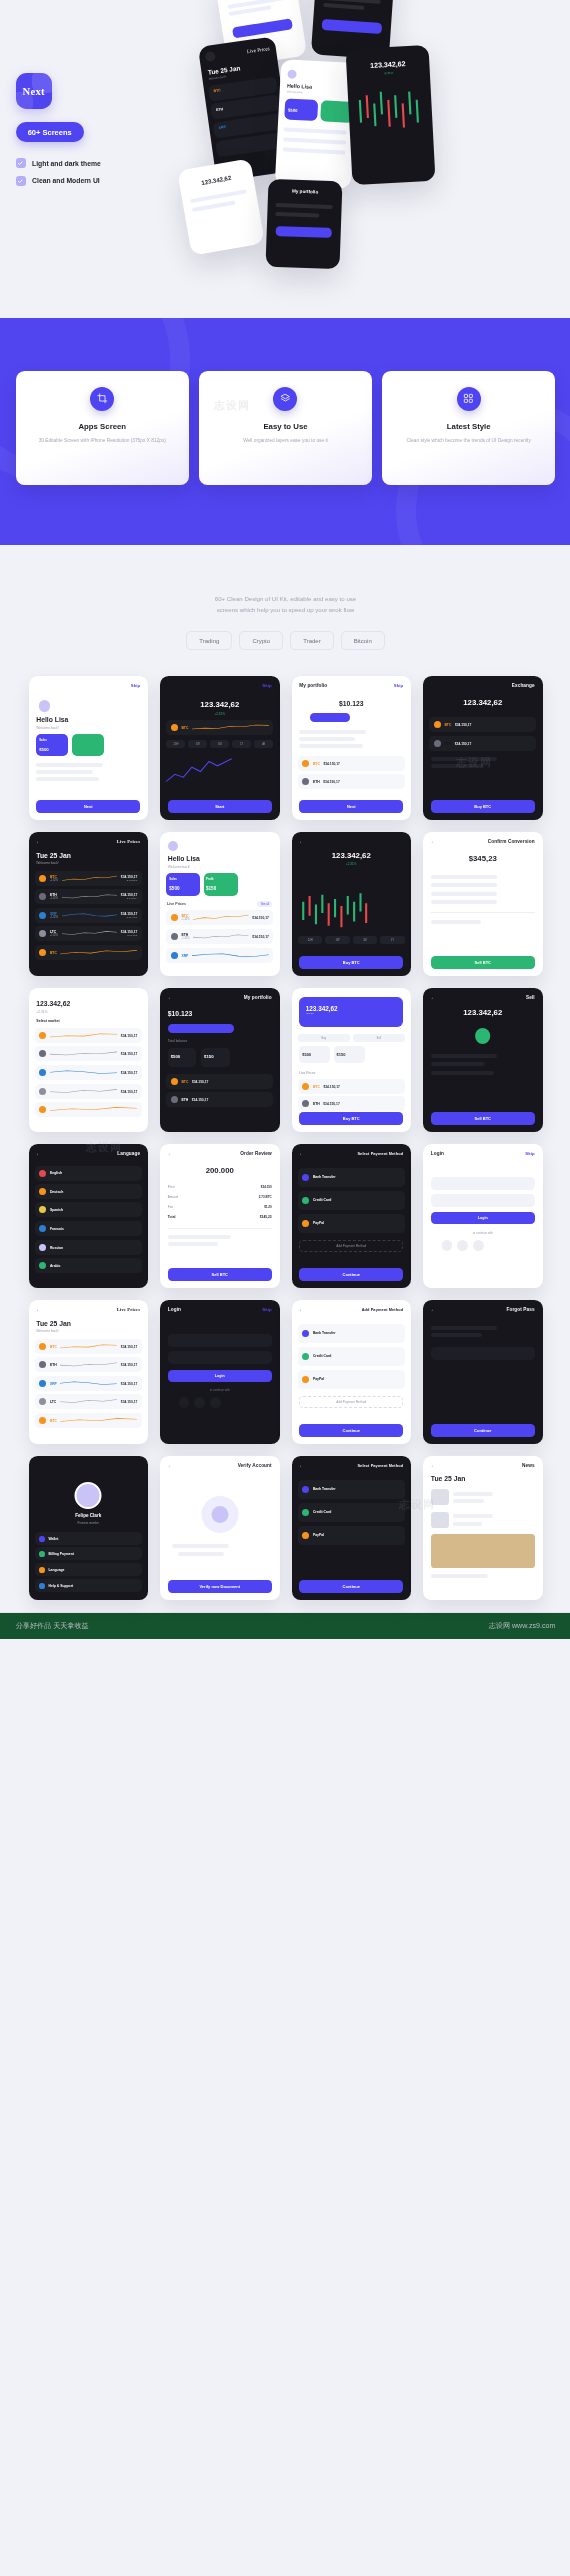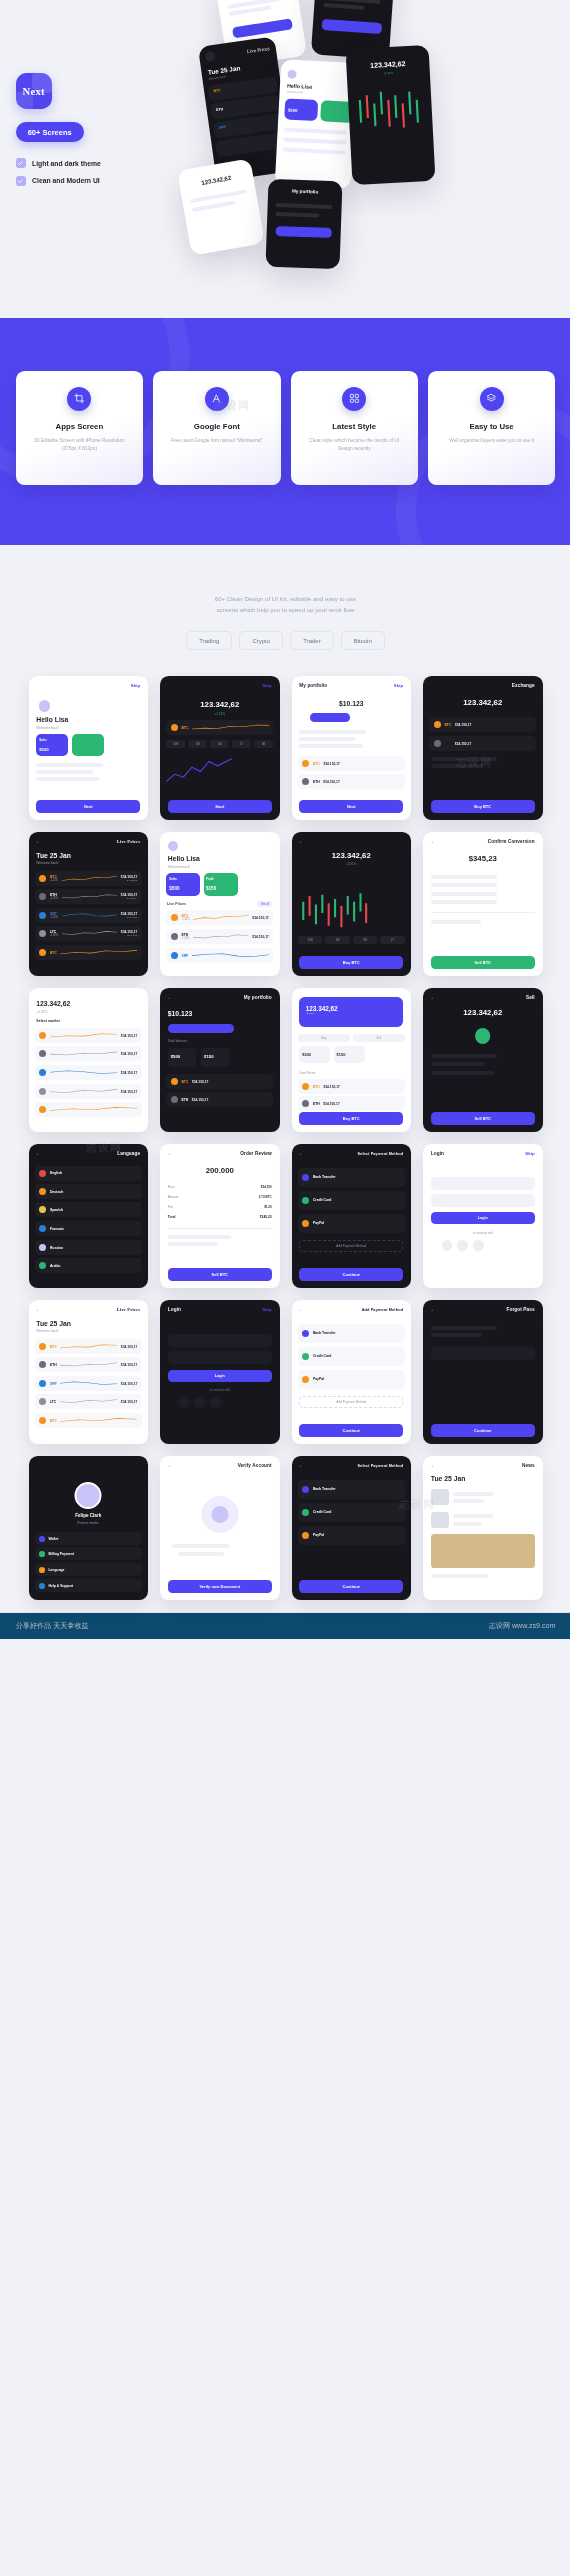--- a/index.html
+++ b/index.html
@@ -315,15 +315,6 @@
         <p>30 Editable Screen with iPhone Resolution (375px X 812px)</p>
       </div>
 
-      <div class="fcard">
-        <div class="fic">
-          <svg viewBox="0 0 24 24">
-              <path d="M5 20 L12 4 L19 20 M8 14 H16" stroke-linecap="round" stroke-linejoin="round"></path>
-            </svg>
-        </div>
-        <h3>Google Font</h3>
-        <p>Free used Google font named "Montserrat"</p>
-      </div>
 
       <div class="fcard">
         <div class="fic">

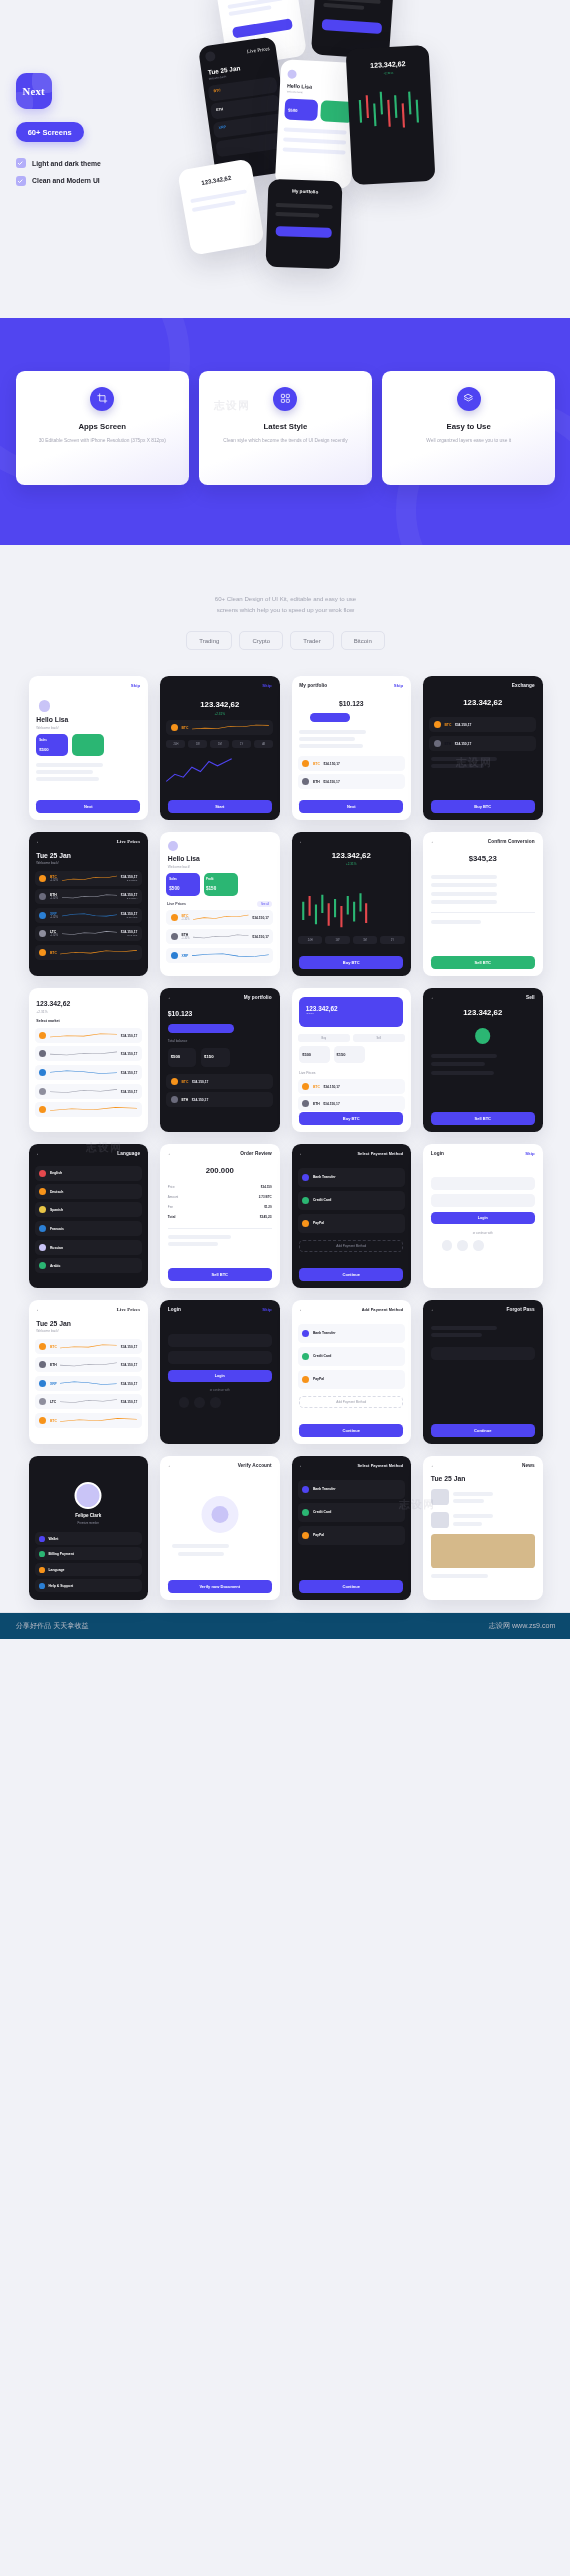--- a/index.html
+++ b/index.html
@@ -319,6 +319,16 @@
       <div class="fcard">
         <div class="fic">
           <svg viewBox="0 0 24 24">
+              <path d="M12 3 L21 8 L12 13 L3 8 Z M3 13 L12 18 L21 13" stroke-linecap="round" stroke-linejoin="round"></path>
+            </svg>
+        </div>
+        <h3>Easy to Use</h3>
+        <p>Well organized layers ease you to use it</p>
+      </div>
+
+      <div class="fcard">
+        <div class="fic">
+          <svg viewBox="0 0 24 24">
               <rect x="3" y="3" width="7" height="7" rx="1"></rect>
               <rect x="14" y="3" width="7" height="7" rx="1"></rect>
               <rect x="3" y="14" width="7" height="7" rx="1"></rect>
@@ -327,16 +337,6 @@
         </div>
         <h3>Latest Style</h3>
         <p>Clean style which become the trends of UI Design recently</p>
-      </div>
-
-      <div class="fcard">
-        <div class="fic">
-          <svg viewBox="0 0 24 24">
-              <path d="M12 3 L21 8 L12 13 L3 8 Z M3 13 L12 18 L21 13" stroke-linecap="round" stroke-linejoin="round"></path>
-            </svg>
-        </div>
-        <h3>Easy to Use</h3>
-        <p>Well organized layers ease you to use it</p>
       </div>
 
     </div>

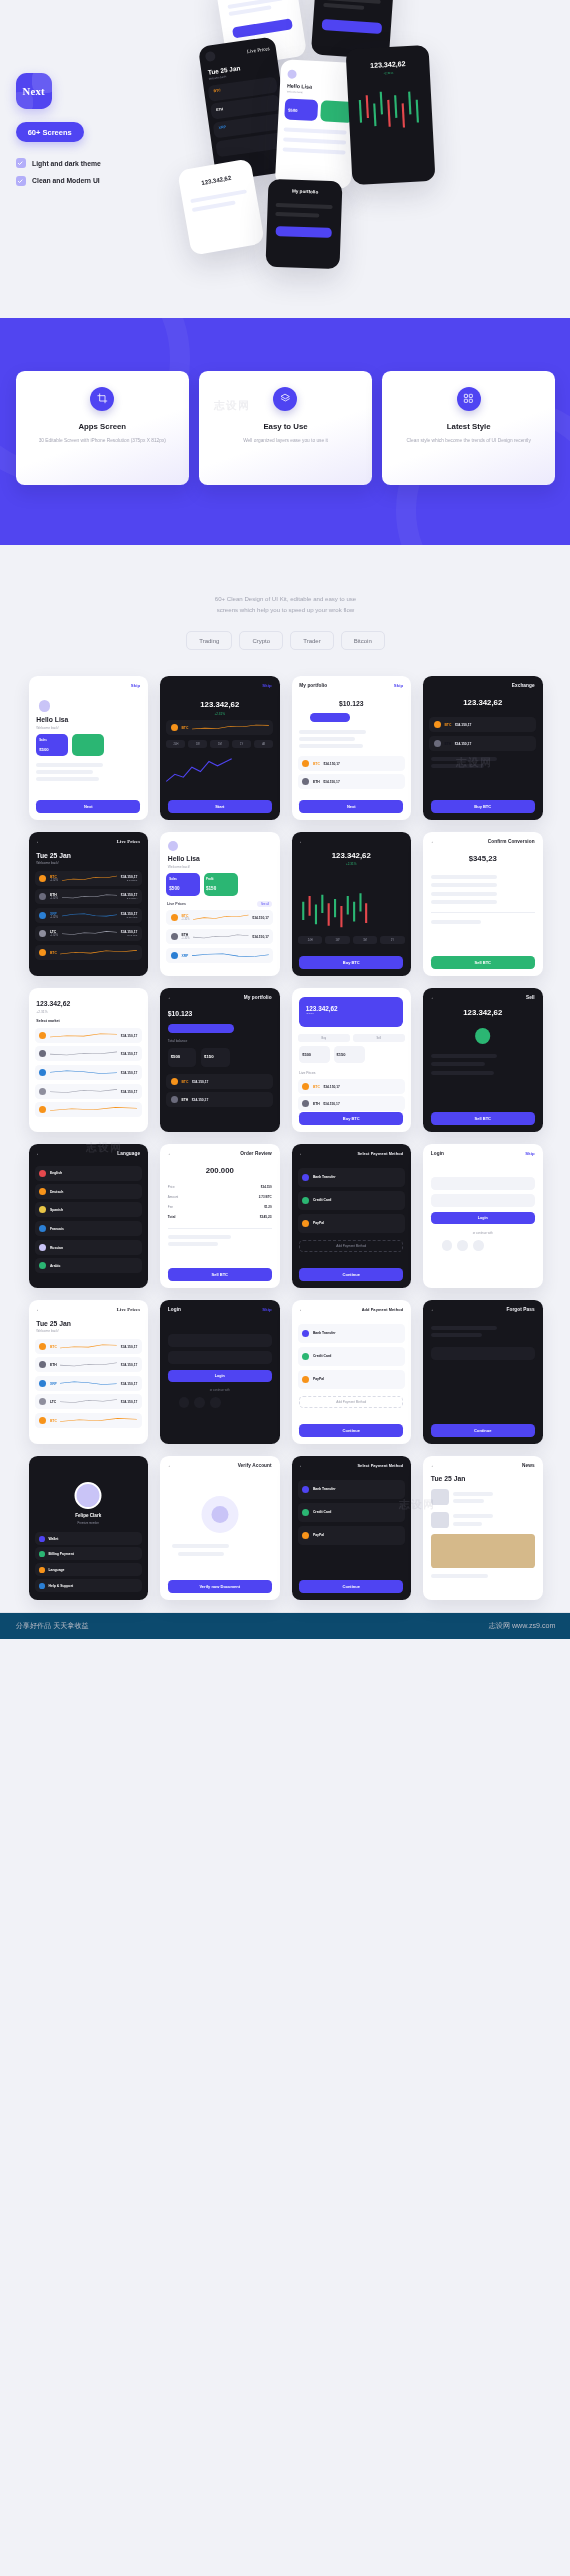--- a/index.html
+++ b/index.html
@@ -188,7 +188,7 @@
 
   
   .foot {
-    height: 27px; background: #0c4a6e; border-top: 0.7px solid #e2e4ec;
+    height: 27px; background: #14532d; border-top: 0.7px solid #e2e4ec;
     display: flex; align-items: center; justify-content: space-between;
     padding: 0 15.7px; color: #b9bbc6; font-size: 7.1px;
   }

